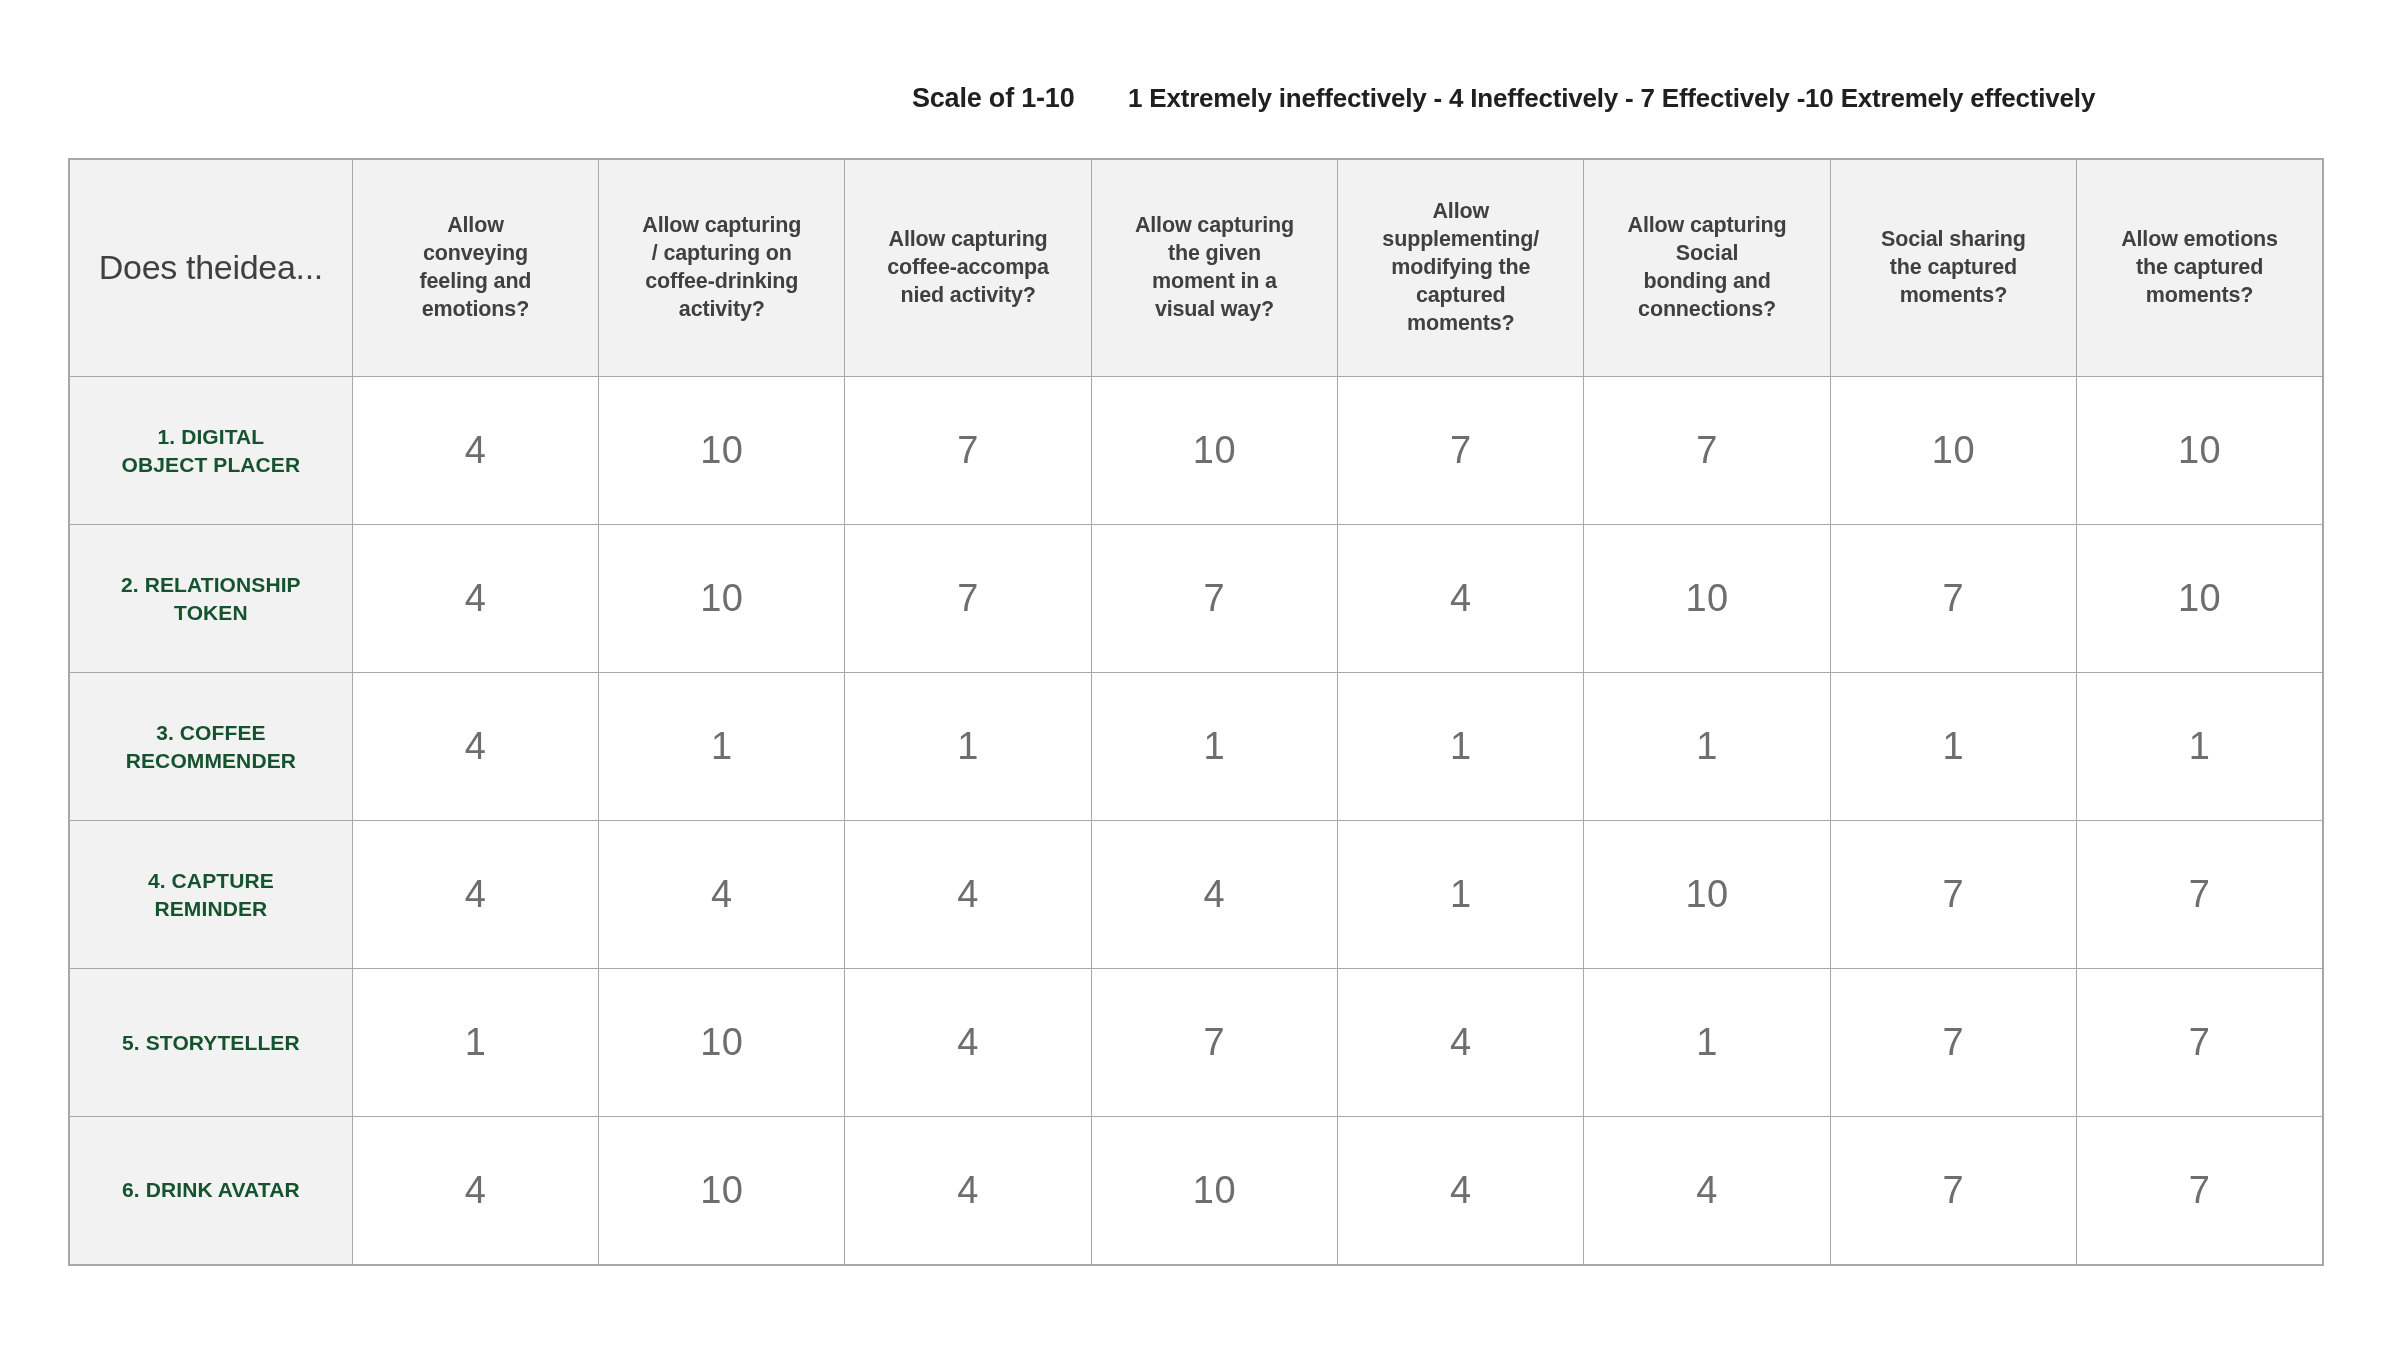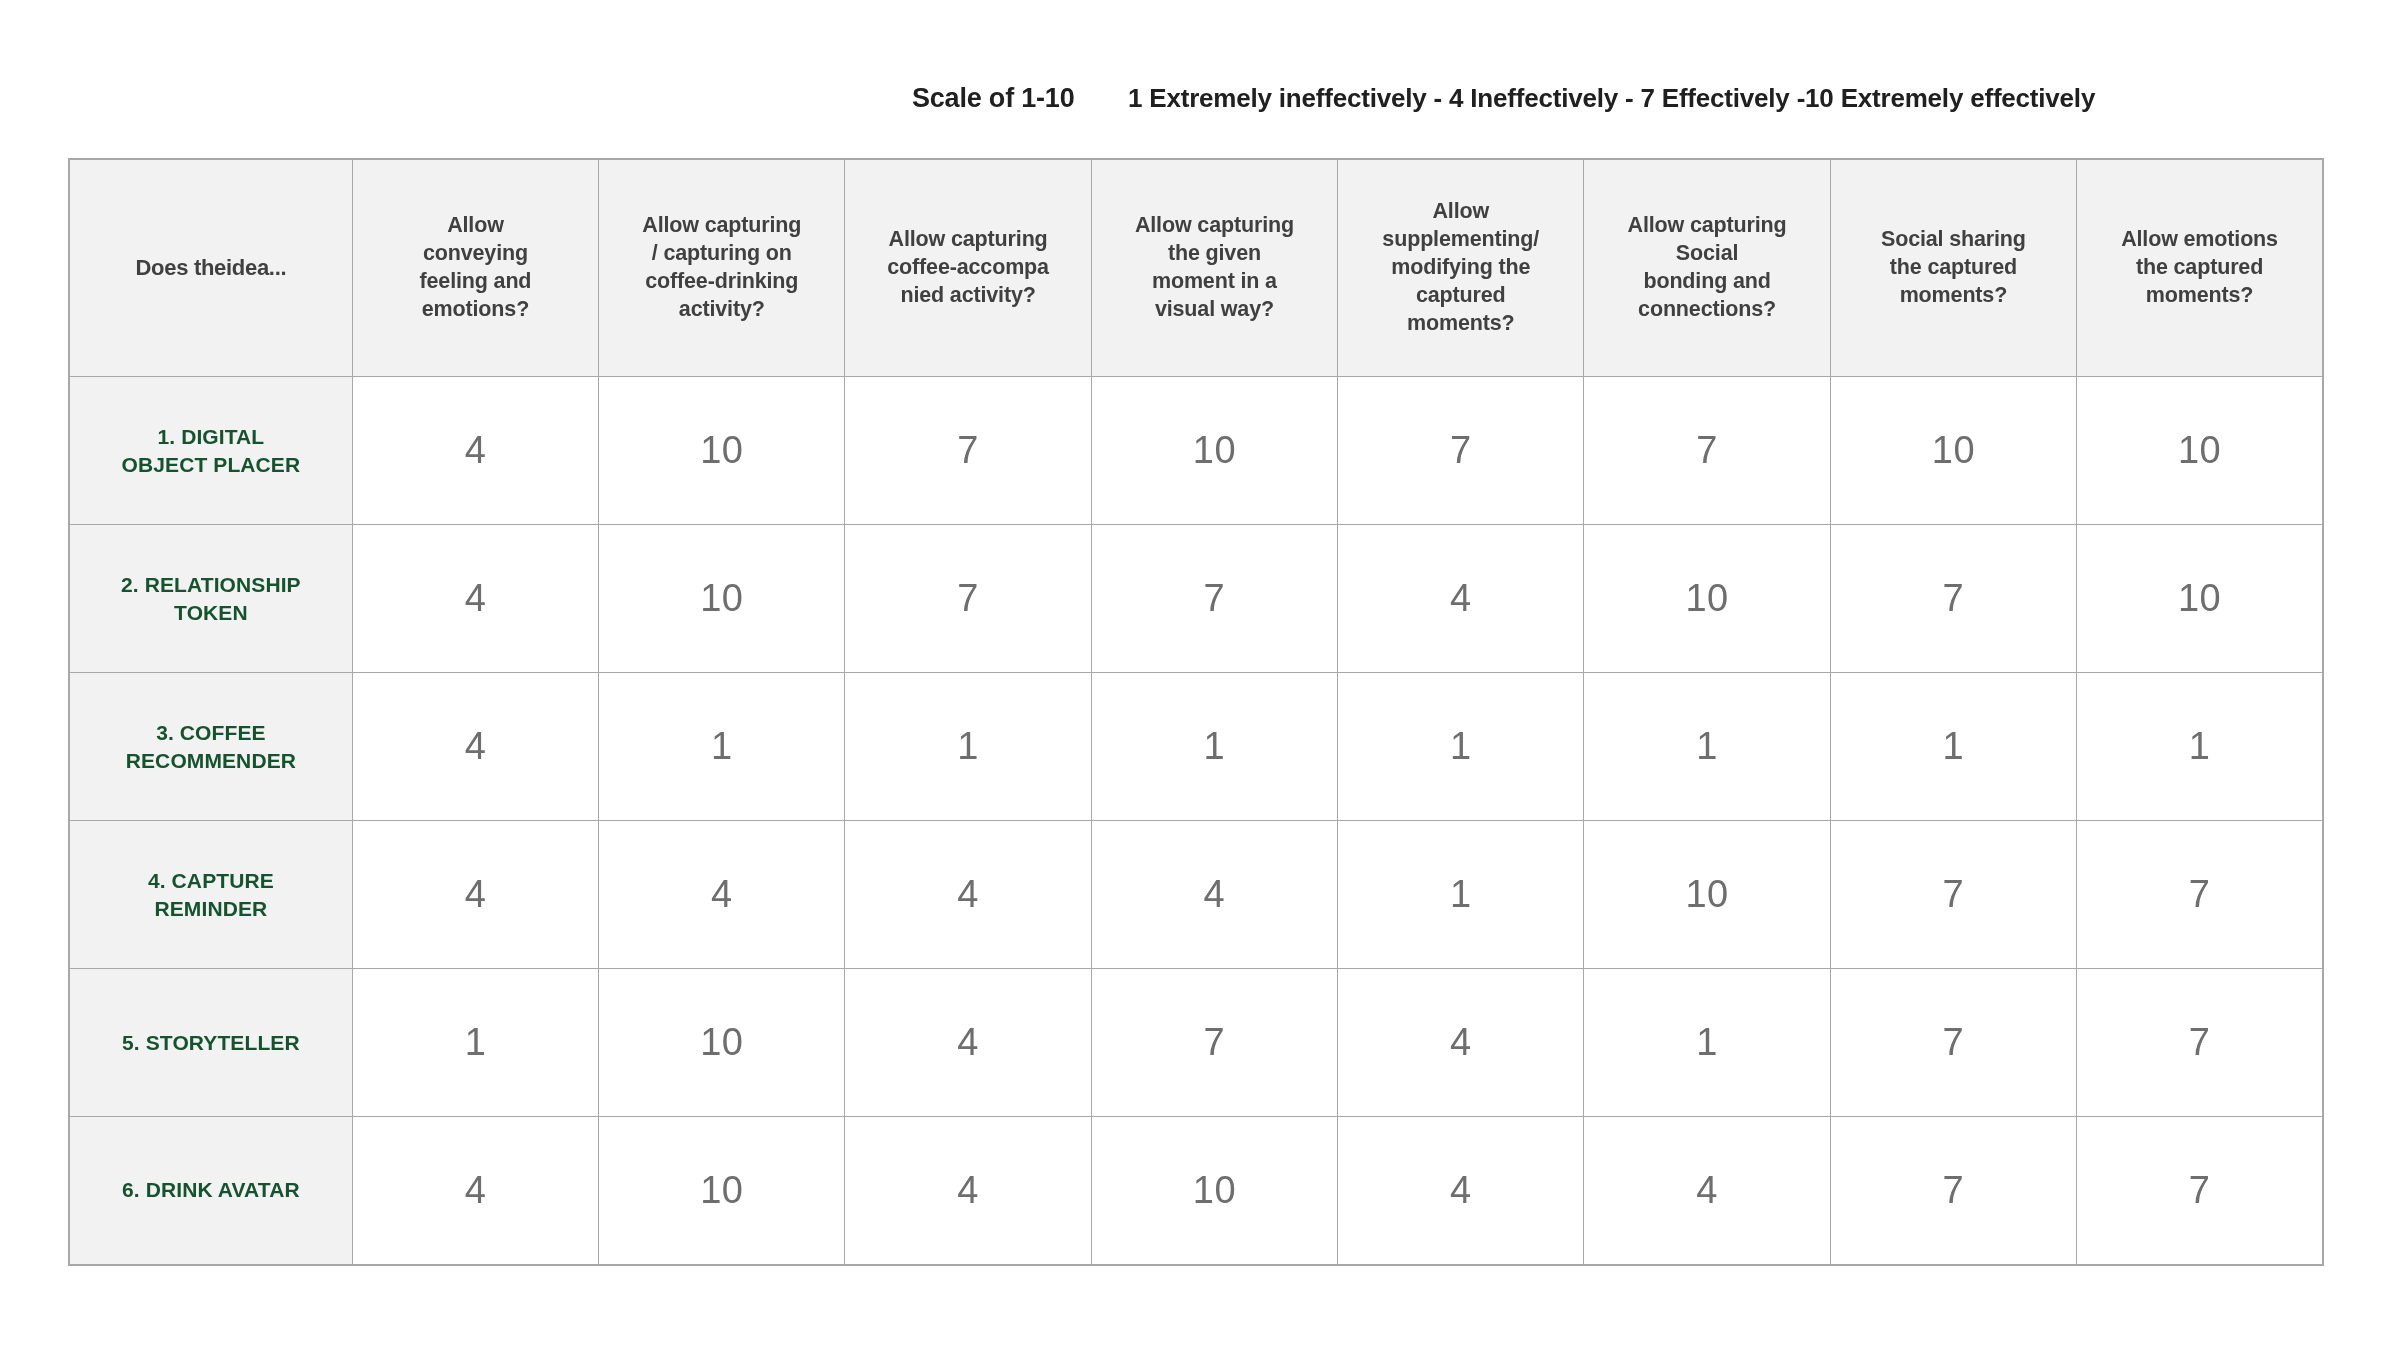--- a/index.html
+++ b/index.html
@@ -78,8 +78,8 @@
     background: #f2f2f2;
   }
   th.corner-head {
-    font-size: 22px;
-    font-weight: bold;
+    font-size: 34px;
+    font-weight: normal;
     color: #404040;
     line-height: 1.28;
     letter-spacing: -0.3px;

